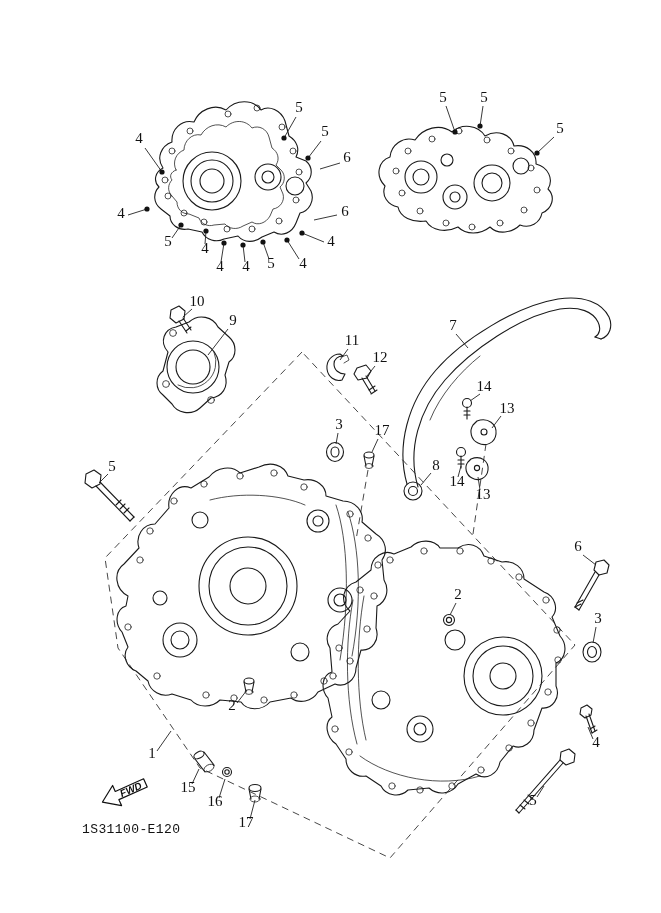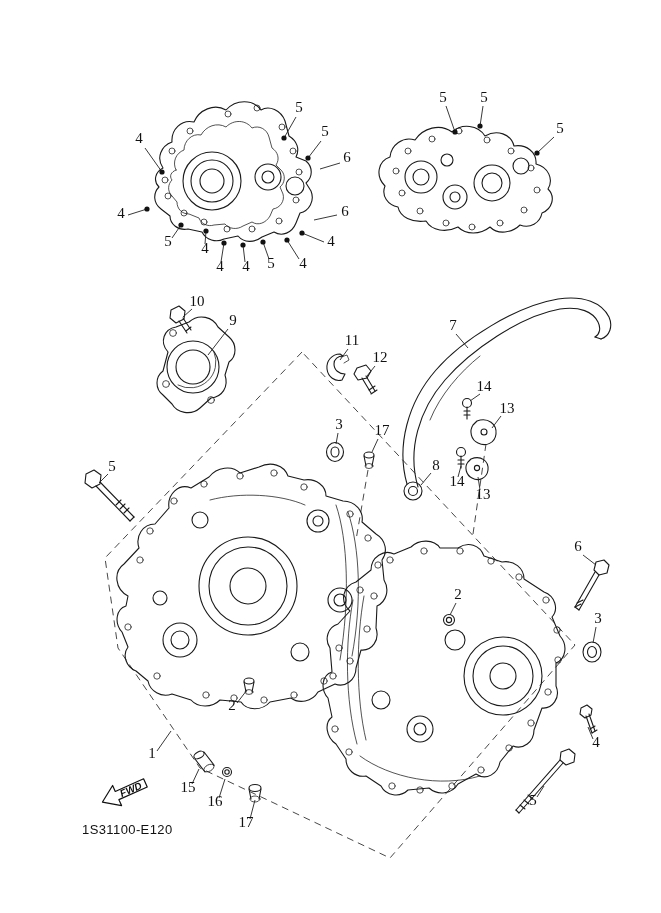--- a/index.html
+++ b/index.html
@@ -14,7 +14,7 @@
   .callout{font:15px "Liberation Serif",serif;fill:#111;text-anchor:middle;}
   .fwdshape{fill:#fff;stroke:#111;stroke-width:1.2;stroke-linejoin:round;}
   .fwdtext{font:italic bold 10px "Liberation Sans",sans-serif;text-anchor:middle;fill:#111;}
-  .part-code{position:absolute;left:82px;top:822px;font-size:13px;letter-spacing:.4px;color:#111;}
+  .part-code{position:absolute;left:82px;top:822px;font-size:13px;letter-spacing:.4px;color:#111;font-family:Liberation Mono, monospace;}
 </style>
 </head>
 <body>

